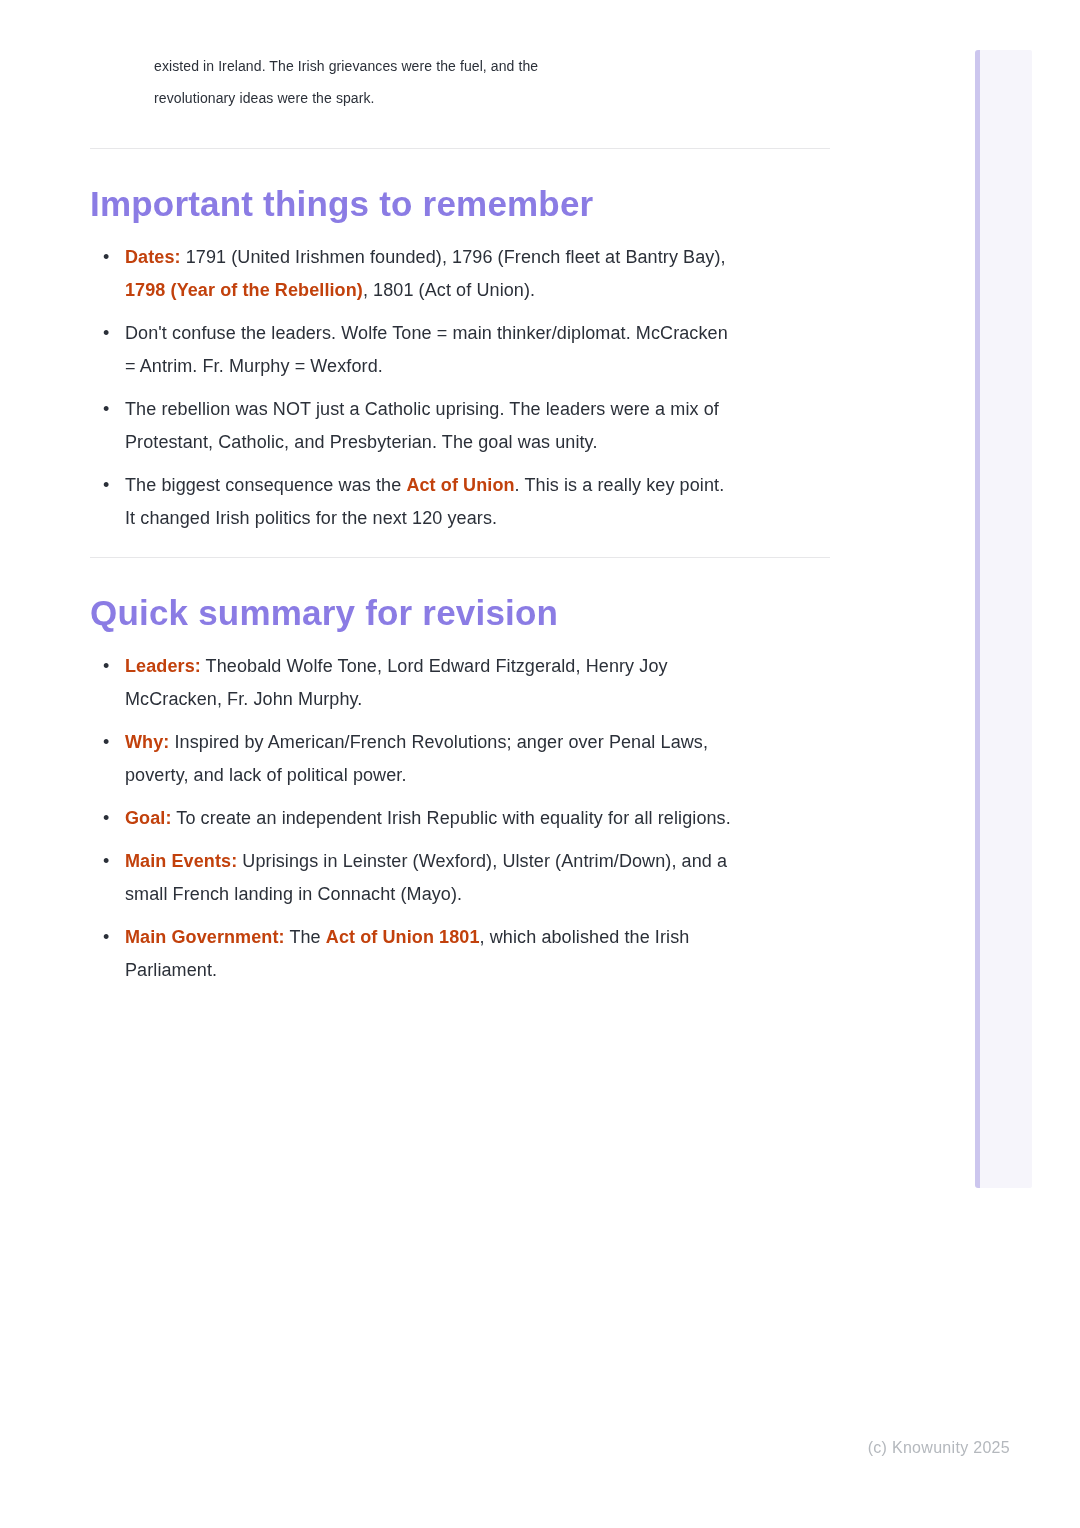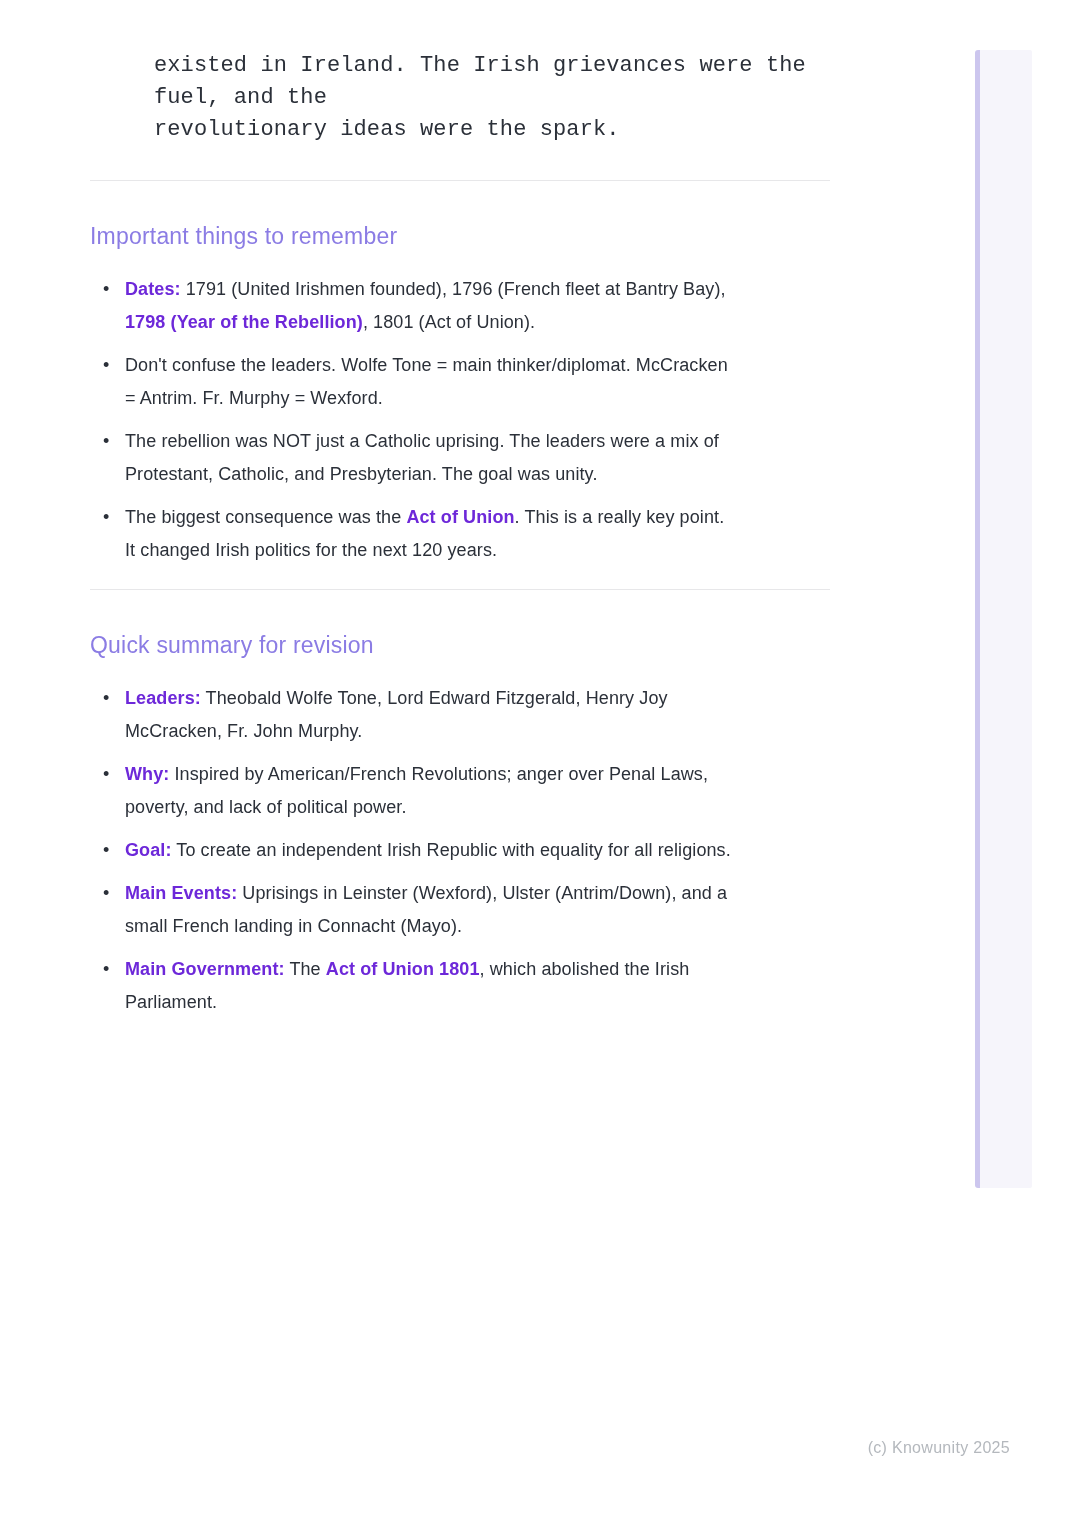--- a/index.html
+++ b/index.html
@@ -20,11 +20,10 @@
   }
   .intro {
     margin: 50px 0 0 64px;
-    font-size: 22px;
+    font-size: 14px;
     line-height: 32px;
     white-space: pre-line;
     letter-spacing: 0.1px;
-    font-family: Liberation Mono, monospace;
   }
   hr.divider {
     border: none;

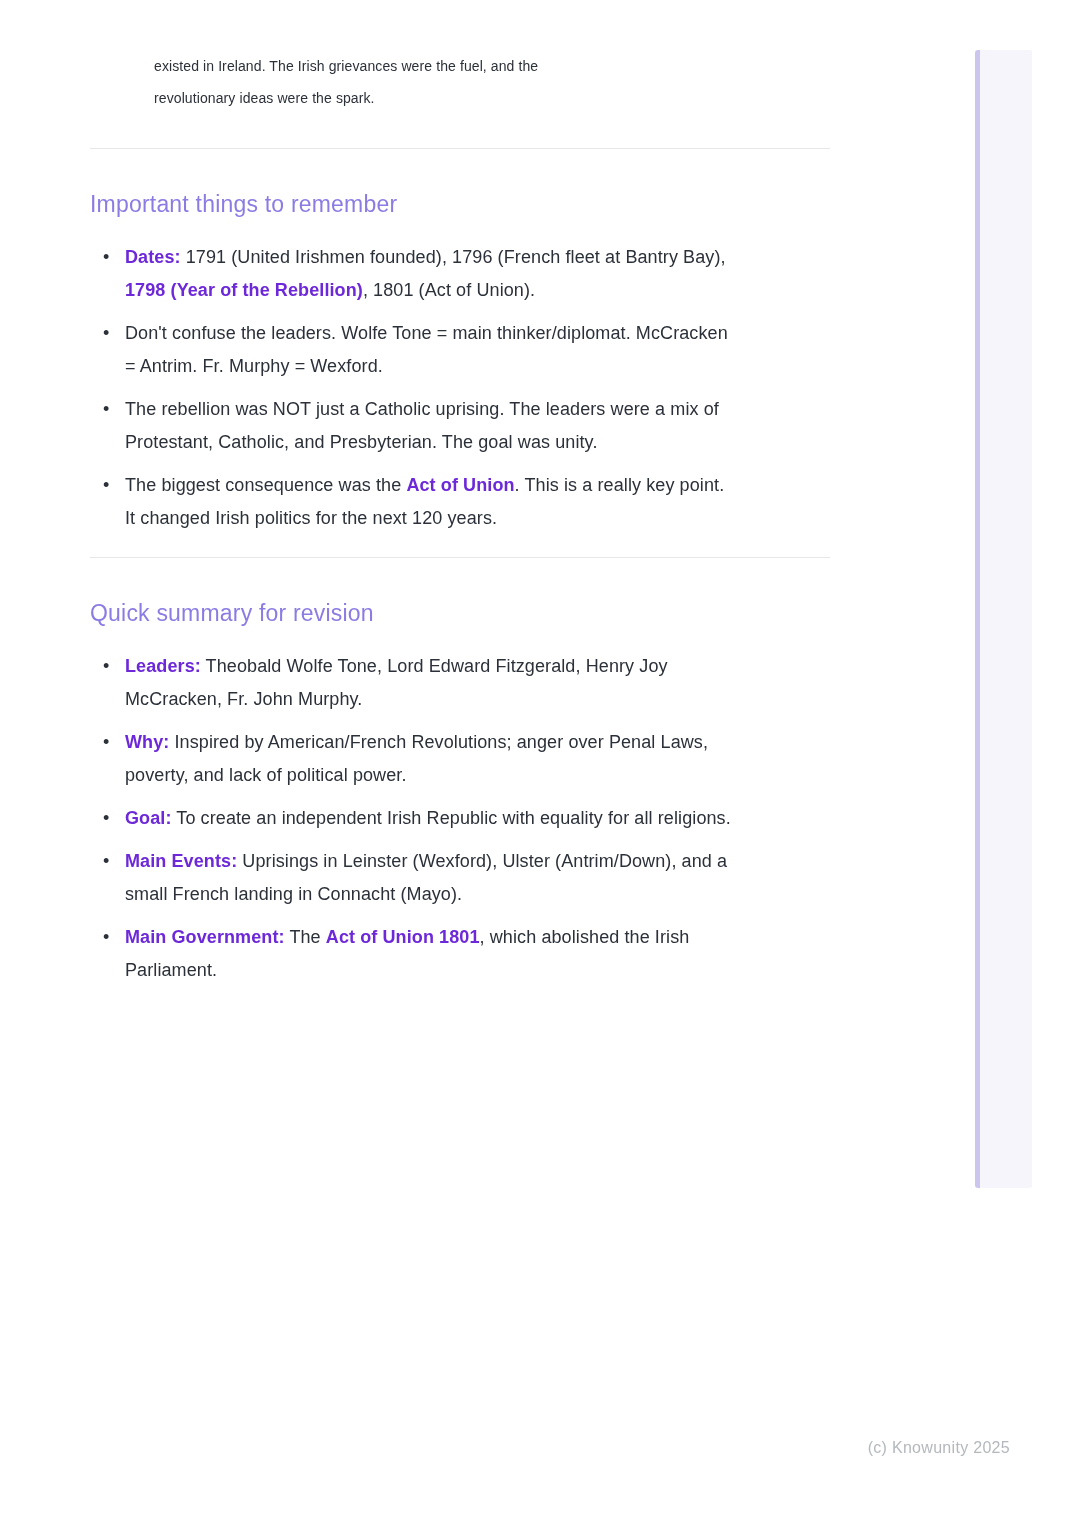--- a/index.html
+++ b/index.html
@@ -33,9 +33,9 @@
   }
   h2.section-heading {
     color: var(--accent);
-    font-size: 23px;
+    font-size: 35px;
     line-height: 34px;
-    font-weight: 400;
+    font-weight: 700;
     letter-spacing: 0.2px;
     margin: 38px 0 0 0;
   }

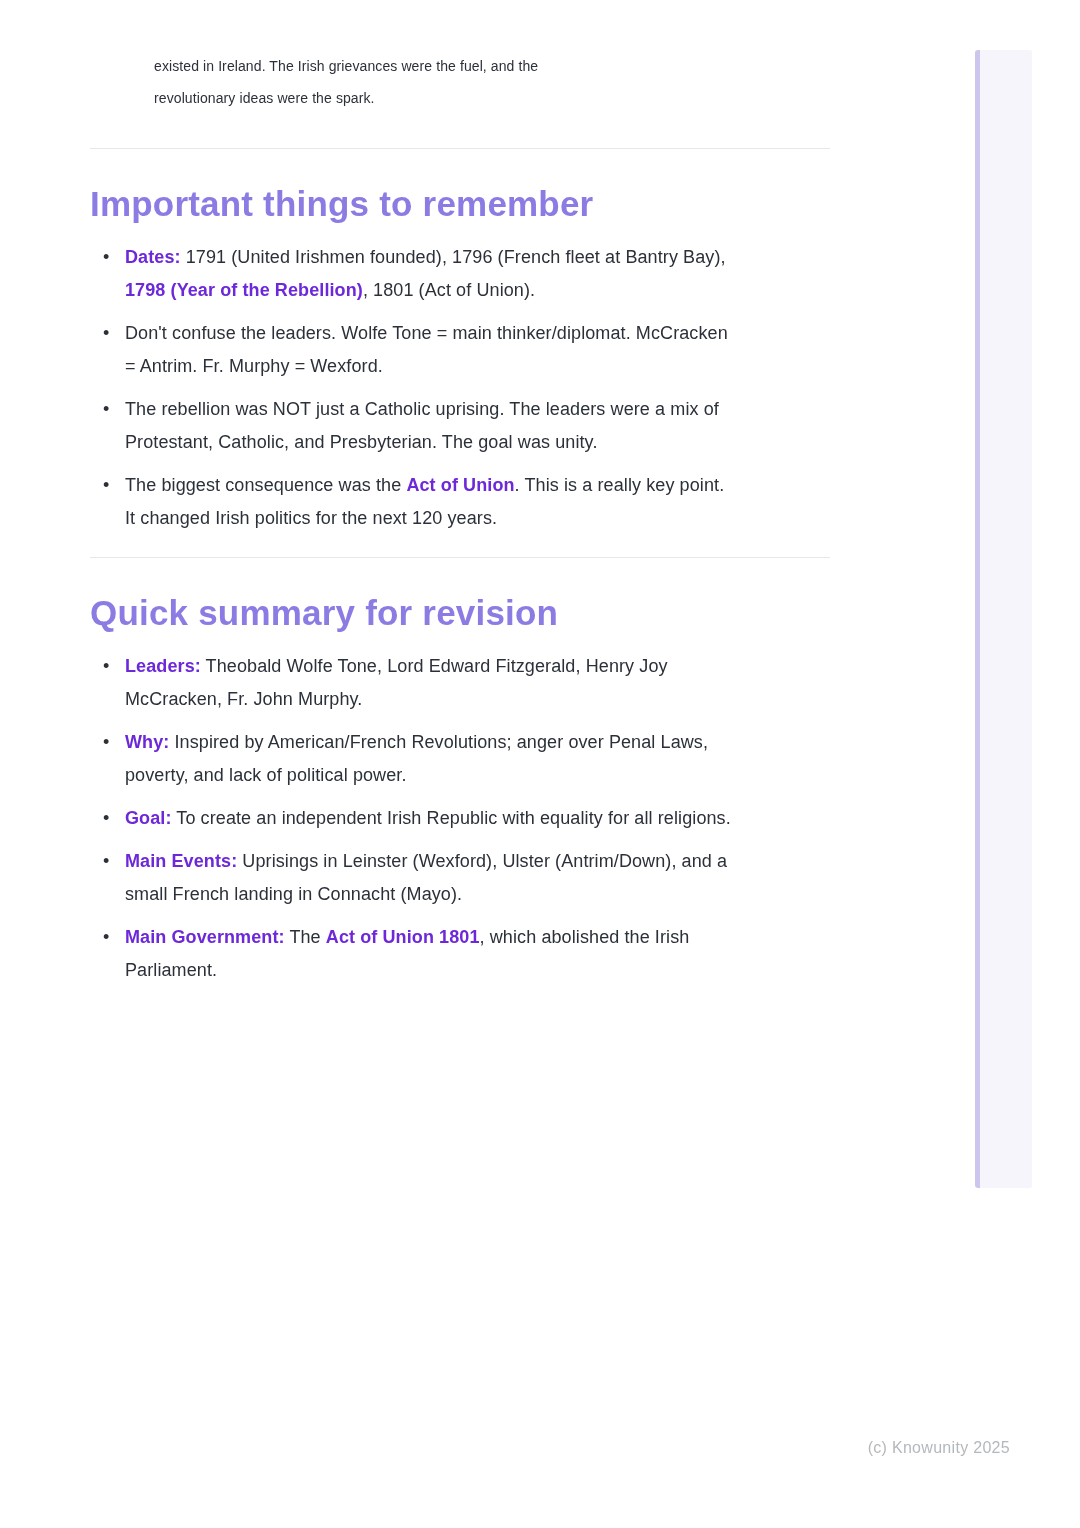--- a/index.html
+++ b/index.html
@@ -62,7 +62,7 @@
     font-size: 18px;
     line-height: 33px;
   }
-  strong { font-weight: 700; color: #6d28d9; }
+  strong { font-weight: 700; color: #c2410c; }
   .side-strip {
     position: absolute;
     left: 975px; top: 50px;

